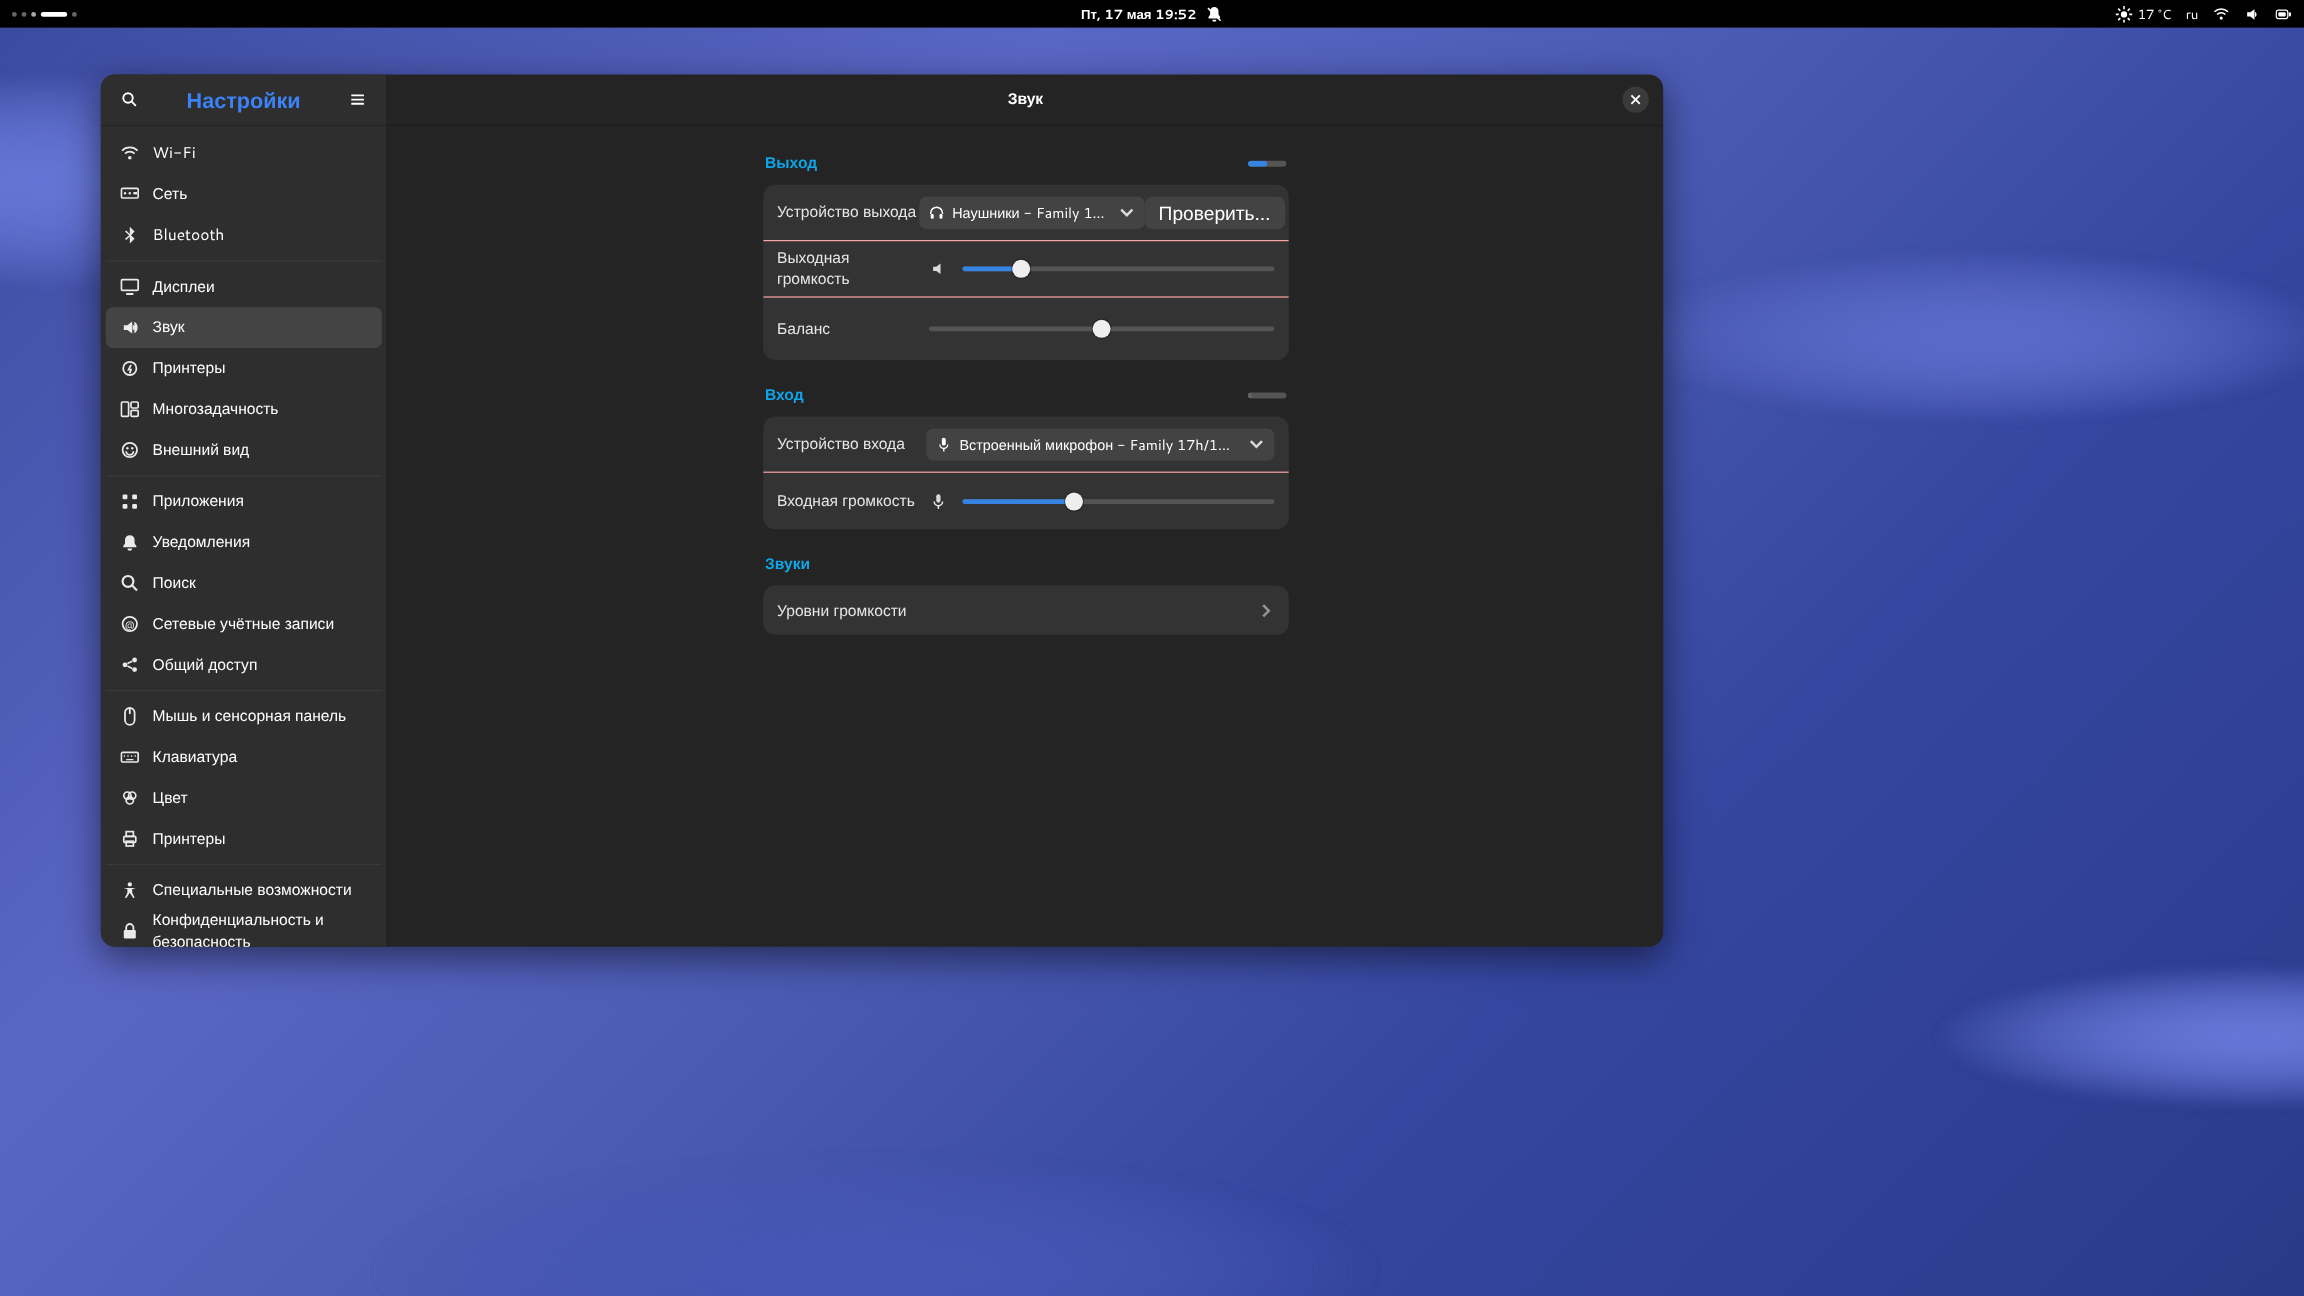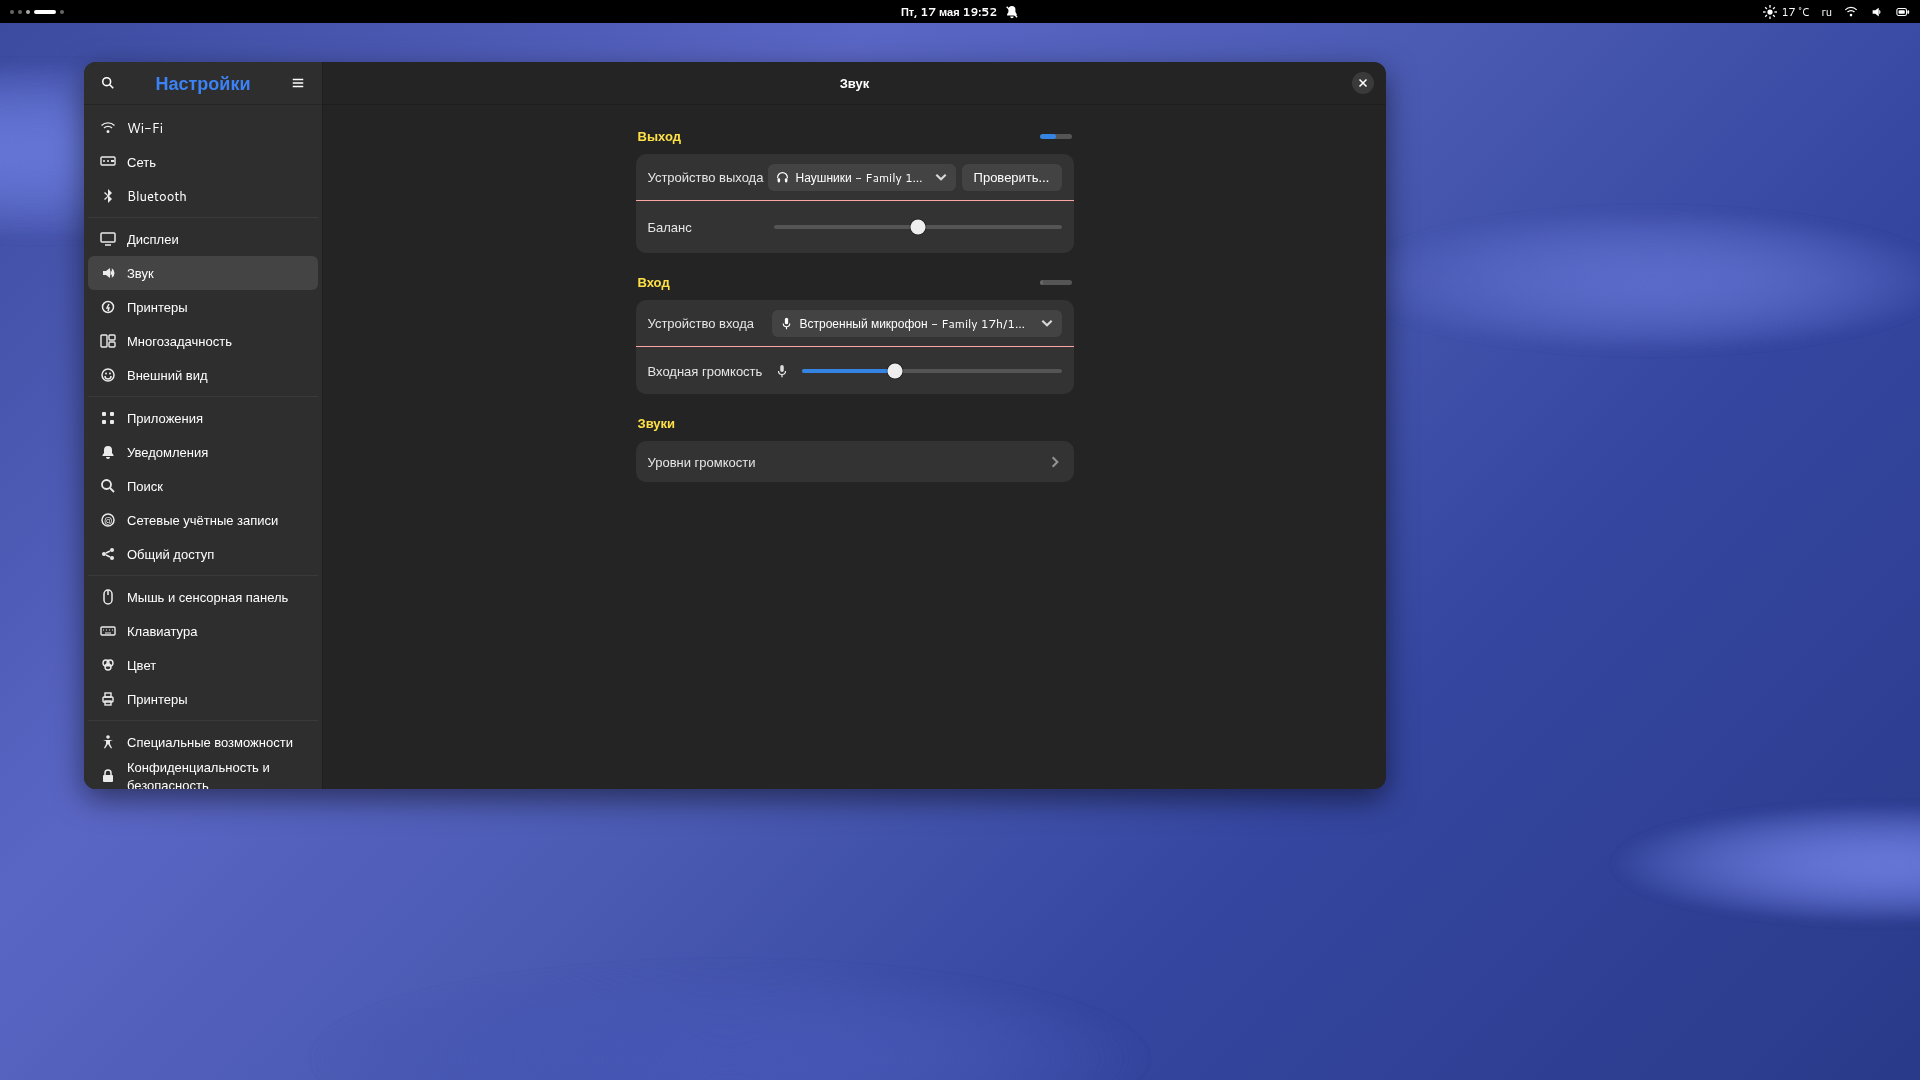--- a/index.html
+++ b/index.html
@@ -84,7 +84,7 @@
 
 .section { margin-bottom: 20px; }
 .section-head { display: flex; align-items: center; justify-content: space-between; margin-bottom: 9px; padding: 0 2px;}
-.section-label { color: #fde047; font-weight: 700; font-size: 13px; }
+.section-label { color: #0ea5e9; font-weight: 700; font-size: 13px; }
 .level-mini {
   width: 32px; height: 5px; border-radius: 3px; background: #555; position: relative; overflow: hidden;
 }

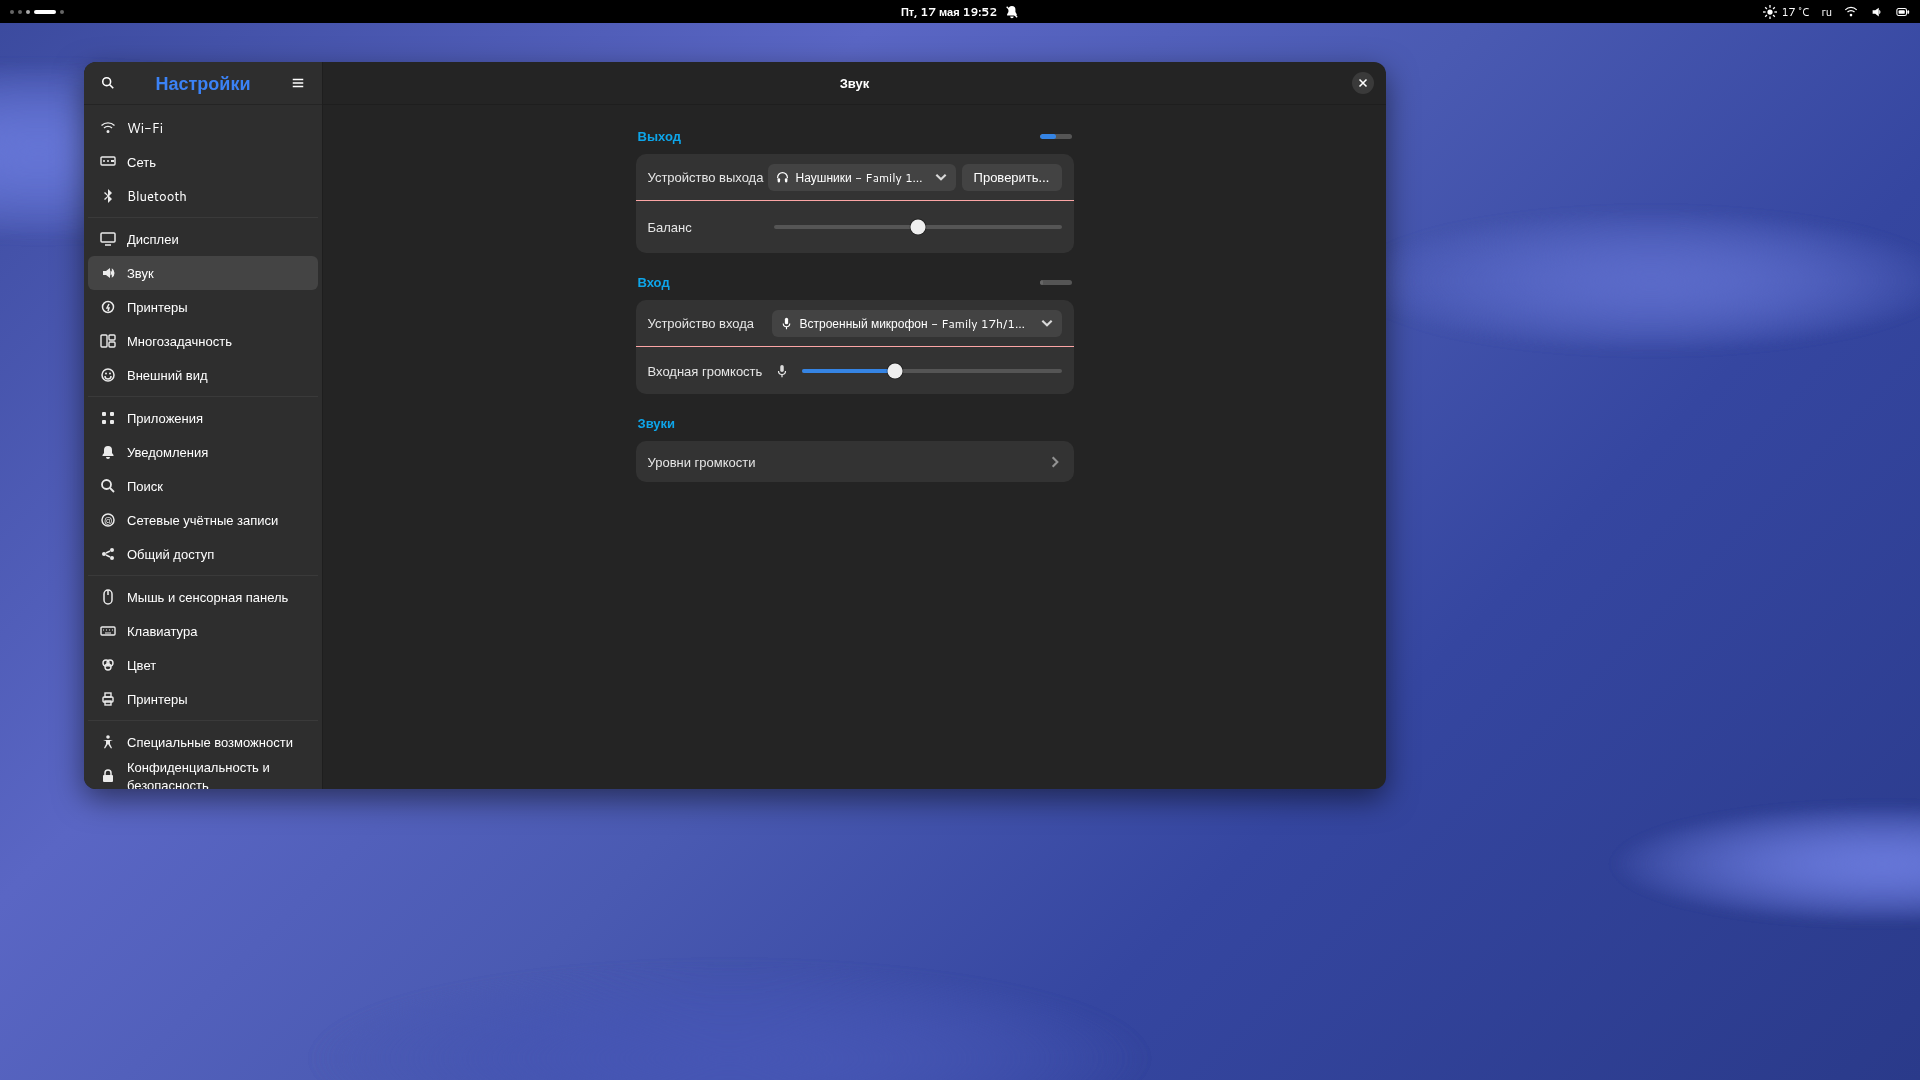--- a/index.html
+++ b/index.html
@@ -108,7 +108,7 @@
 .dropdown-icon { opacity: .8; }
 .btn {
   height: 27px; padding: 0 12px; background: #434343; border: none; border-radius: 6px;
-  color: #fff; font-size: 13px; cursor: pointer; }
+  color: #fff; font-size: 16px; cursor: pointer; }
 
 .slider-wrap { display: flex; align-items: center; gap: 12px; flex: 1; margin-left: 8px; }
 .slider-icon { color: #eee; opacity: .9; width: 16px; }

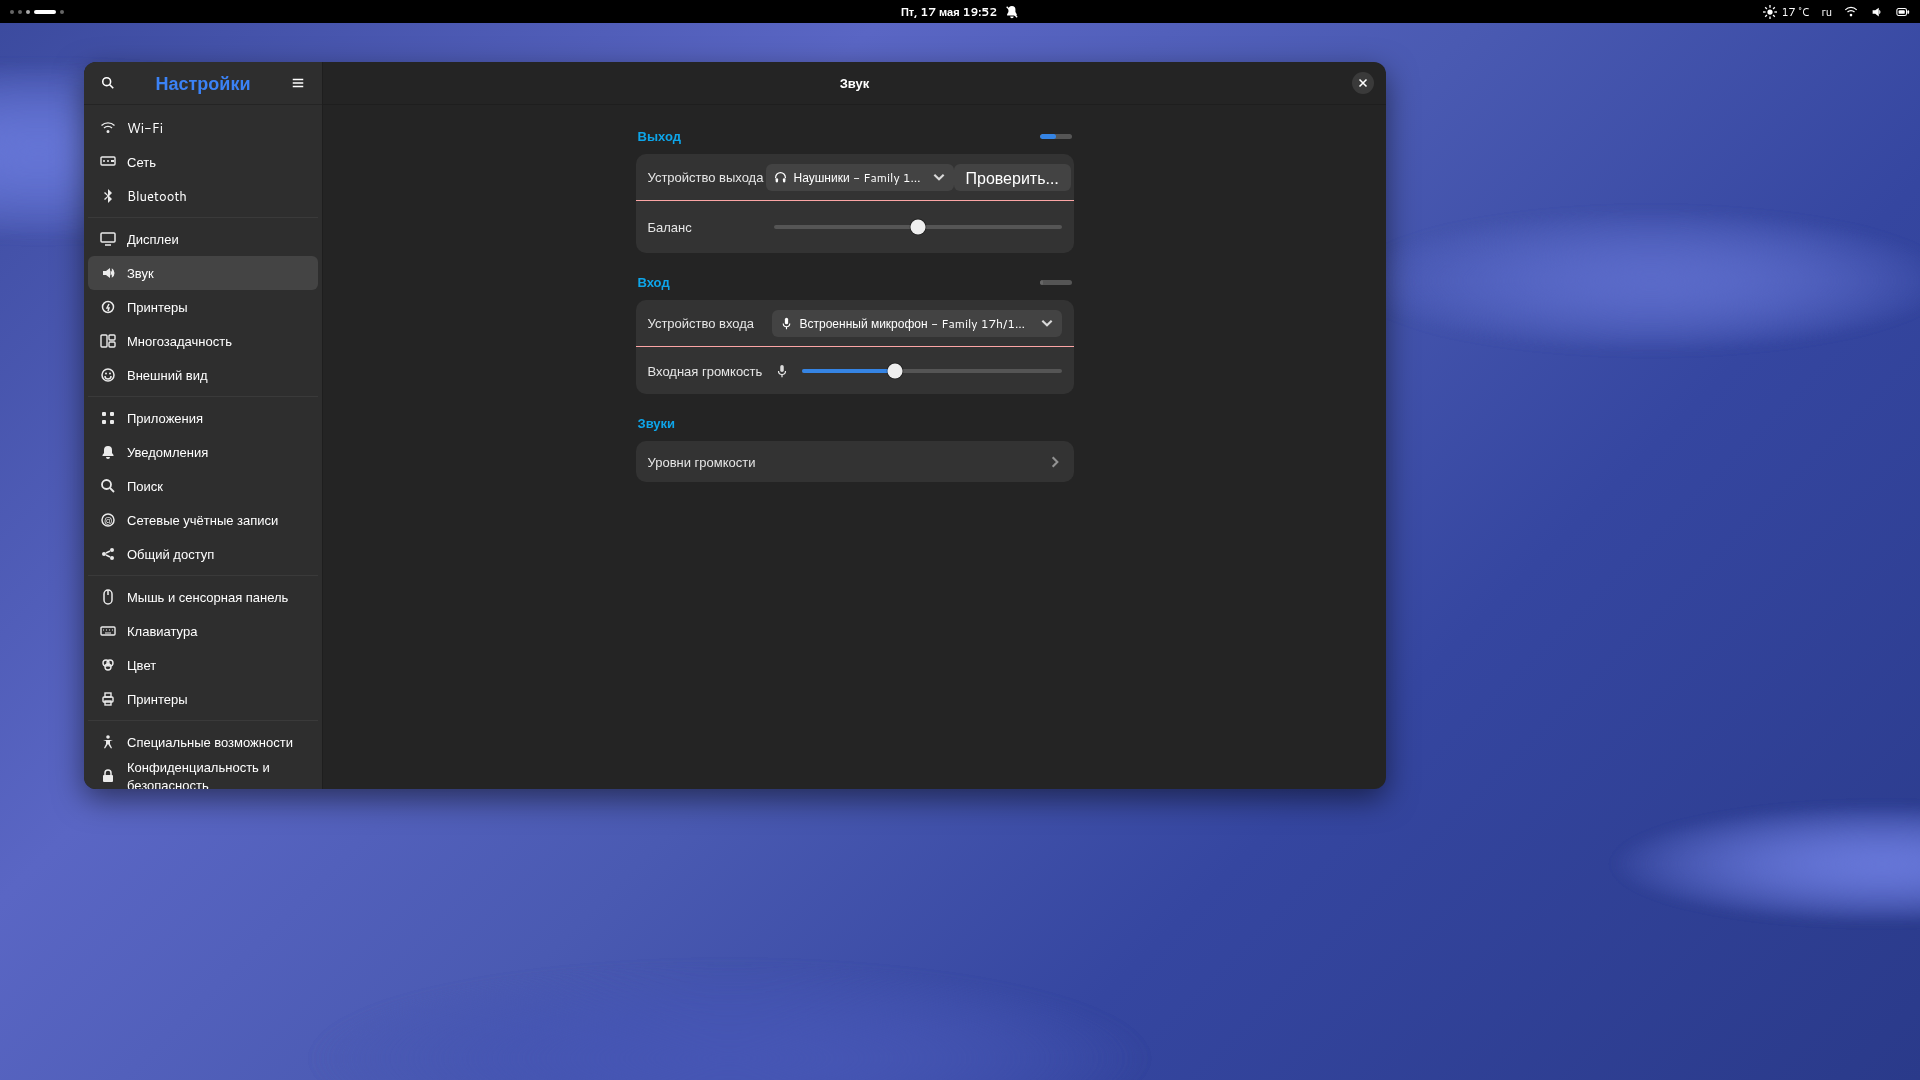--- a/index.html
+++ b/index.html
@@ -415,6 +415,22 @@
               <div style="width:6px"></div>
               <button class="btn">Проверить…</button>
             </div>
+            <div class="row">
+              <span class="label">Выходная громкость</span>
+              <div class="slider-wrap">
+                <span class="icon slider-icon">
+                    <svg viewBox="0 0 16 16">
+                      <path d="M3 6v4h3l4 3V3L6 6H3z"></path>
+                    </svg>
+                  </span>
+                <div class="slider">
+                  <div class="track">
+                      <div class="fill" id="vol-out-fill" style="width: 19%;"></div>
+                    </div>
+                  <div class="handle" id="vol-out-handle" style="left: 19%;"></div>
+                </div>
+              </div>
+            </div>
             <div class="row tall">
               <span class="label">Баланс</span>
               <div class="slider-wrap">

